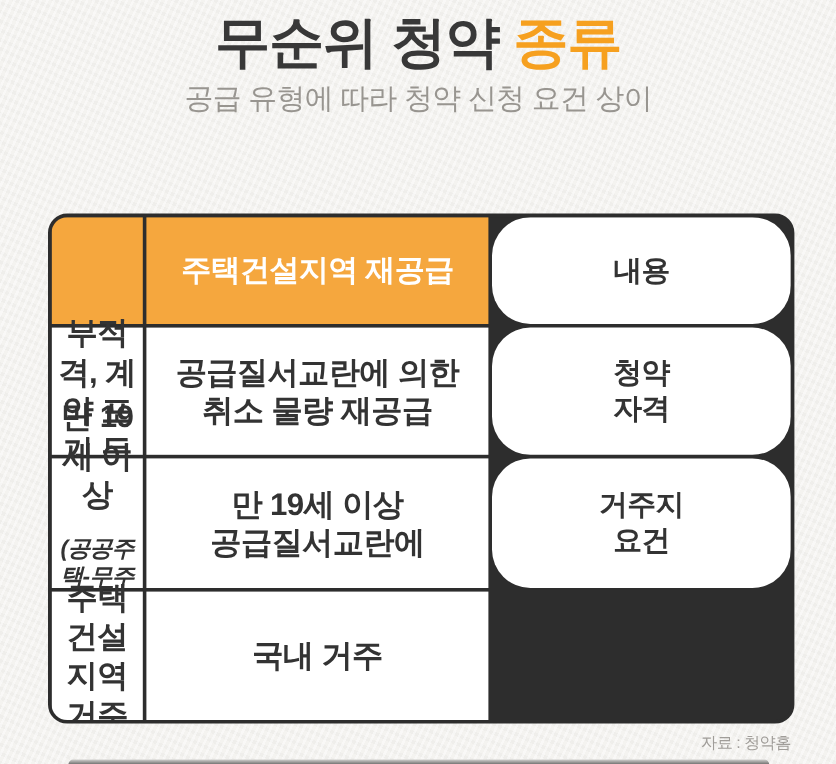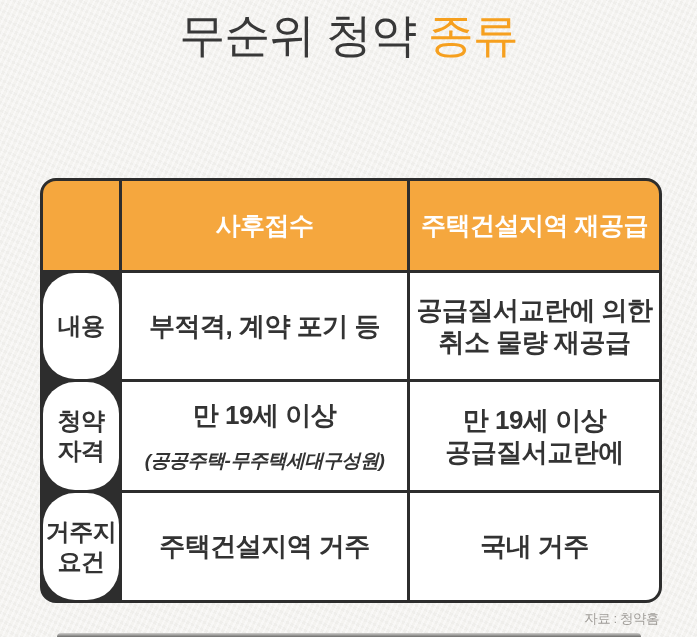--- a/index.html
+++ b/index.html
@@ -15,7 +15,7 @@
   .title{
     position:absolute; top:5px; left:0; width:697px;
     text-align:center;
-    font-size:46px; font-weight:400; letter-spacing:-1px;
+    font-size:46px; font-weight:700; letter-spacing:-1px;
     color:#383838;
   }
   .title .accent{ color:#f6a01f; }

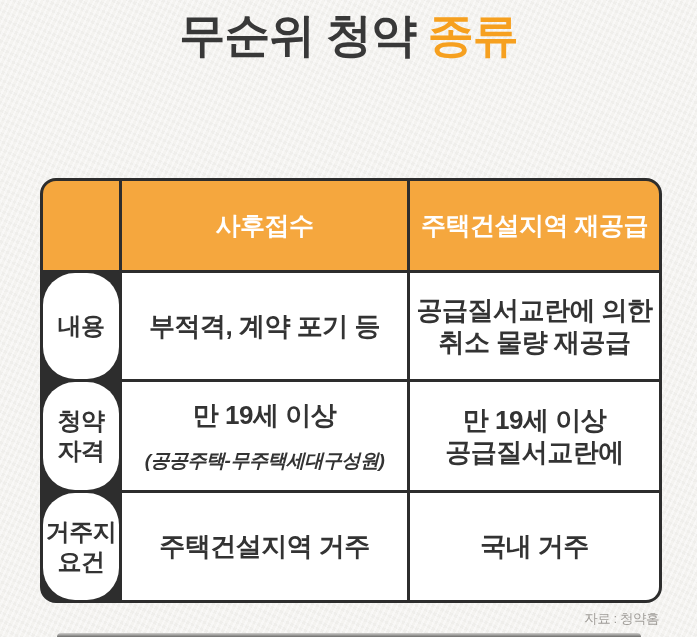--- a/index.html
+++ b/index.html
@@ -70,6 +70,7 @@
 </div>
 
 <div class="subtitle">
+  <div>공급 유형에 따라 청약 신청 요건 상이</div>
 </div>
 
 <div class="table">

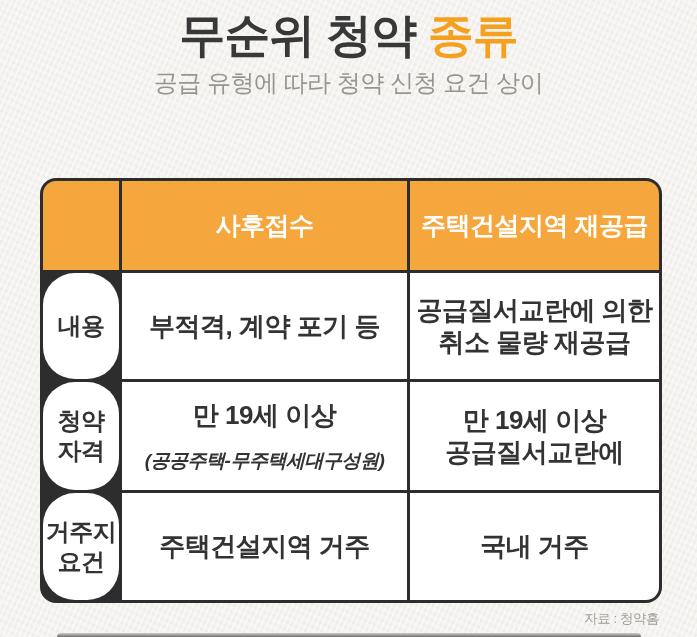--- a/index.html
+++ b/index.html
@@ -77,9 +77,6 @@
 
   <div class="cell head"></div>
   <div class="cell head">
-    <span>사후접수</span>
-  </div>
-  <div class="cell head">
     <span>주택건설지역 재공급</span>
   </div>
 

